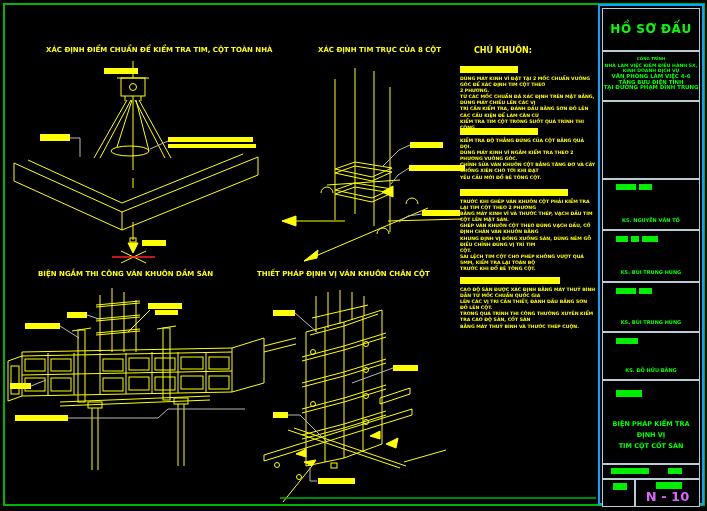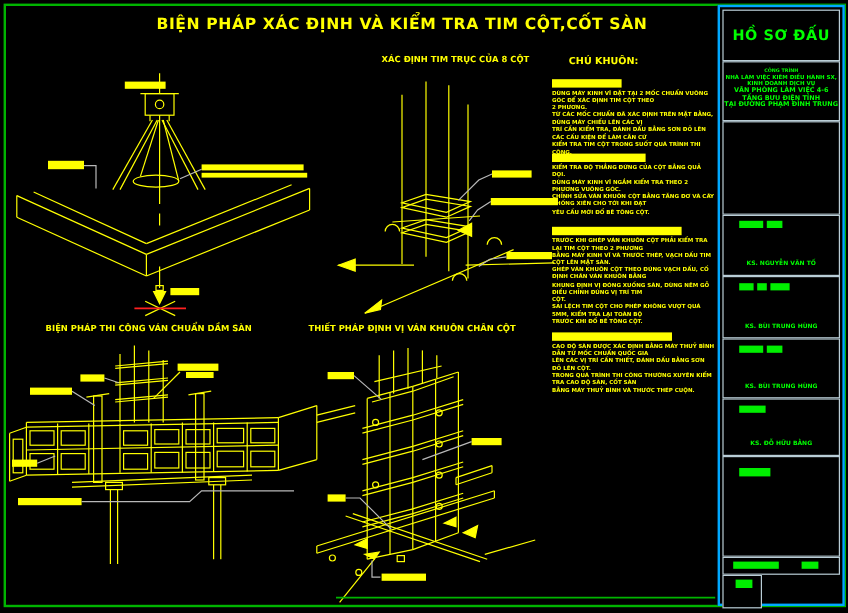--- a/index.html
+++ b/index.html
@@ -256,7 +256,6 @@
     <line x1="280" y1="498" x2="596" y2="498" stroke="#00b400" stroke-width="1.5"></line>
   </svg>
 
-  <div class="abs ylw bold ctr" style="left:130px;top:13px;width:410px;font-size:13px;letter-spacing:0.5px;">BIỆN PHÁP XÁC ĐỊNH VÀ KIỂM TRA TIM CỘT,CỐT SÀN</div>
 
 
   <div class="abs ylw bold" style="left:318px;top:46px;font-size:7px;">XÁC ĐỊNH TIM TRỤC CỦA 8 CỘT</div>

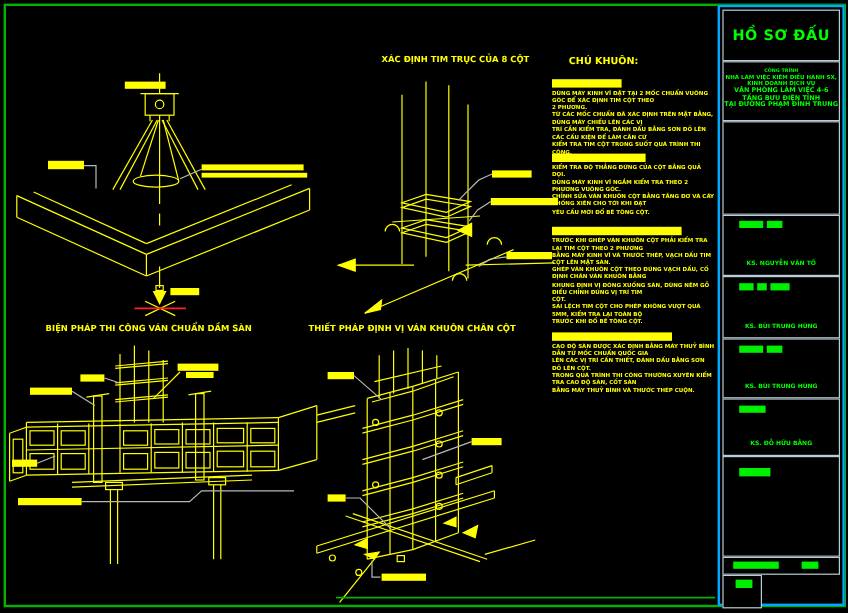--- a/index.html
+++ b/index.html
@@ -257,6 +257,7 @@
   </svg>
 
 
+  <div class="abs ylw bold" style="left:46px;top:46px;font-size:7px;">XÁC ĐỊNH ĐIỂM CHUẨN ĐỂ KIỂM TRA TIM, CỘT TOÀN NHÀ</div>
 
   <div class="abs ylw bold" style="left:318px;top:46px;font-size:7px;">XÁC ĐỊNH TIM TRỤC CỦA 8 CỘT</div>
 

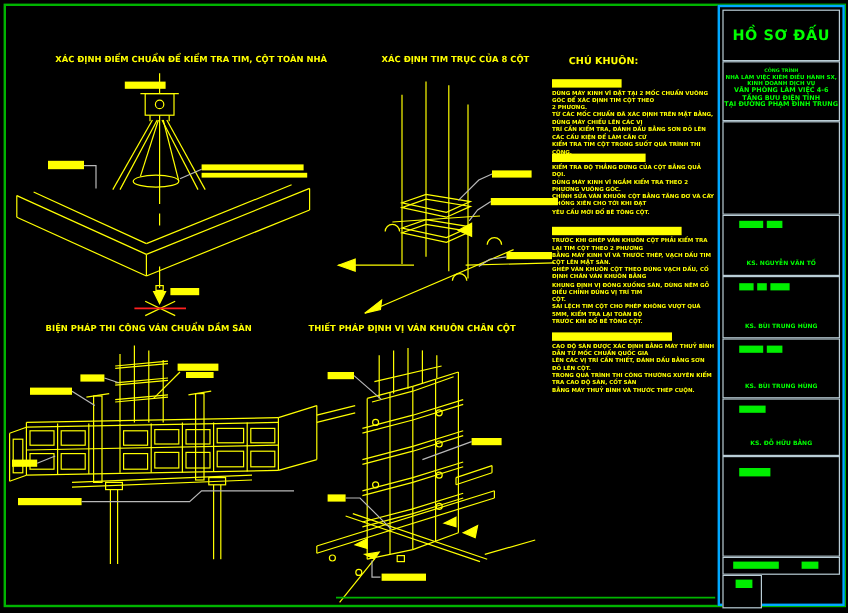--- a/index.html
+++ b/index.html
@@ -263,7 +263,7 @@
 
   <div class="abs ylw bold" style="left:474px;top:46px;font-size:8px;">CHÚ KHUÔN:</div>
 
-  <div class="abs ylw bold" style="left:38px;top:270px;font-size:7px;">BIỆN PHÁP THI CÔNG VÁN CHUẨN DẦM SÀN</div>
+  <div class="abs ylw bold" style="left:38px;top:270px;font-size:7px;">BIỆN NGẮM THI CÔNG VÁN KHUÔN DẦM SÀN</div>
 
   <div class="abs ylw bold" style="left:257px;top:270px;font-size:7px;">THIẾT PHÁP ĐỊNH VỊ VÁN KHUÔN CHÂN CỘT</div>
 

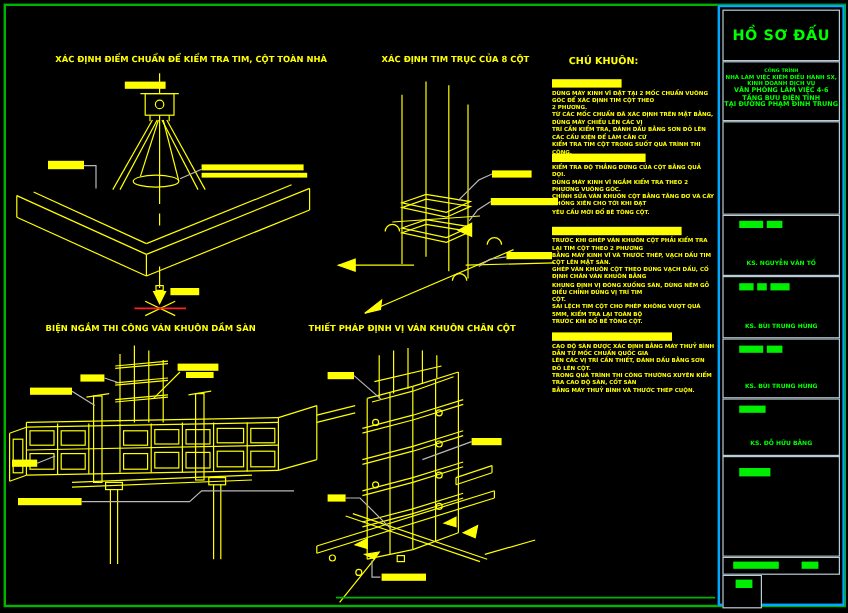--- a/index.html
+++ b/index.html
@@ -338,6 +338,8 @@
 
     <div class="tb-cell" style="top:374px;height:82px;">
       <div class="rolebar" style="left:13px;top:9px;width:26px;height:7px;"></div>
+      <div class="abs grn bold ctr preline" style="left:0;right:0;top:38px;font-size:6.5px;line-height:11px;">BIỆN PHÁP KIỂM TRA ĐỊNH VỊ
+TIM CỘT CỐT SÀN</div>
     </div>
 
     <div class="tb-cell" style="top:458px;height:13px;">

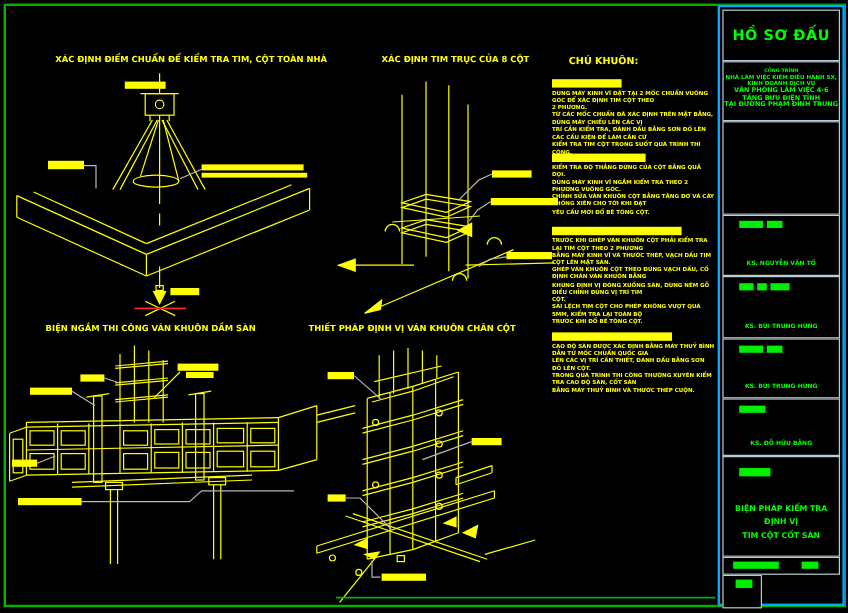--- a/index.html
+++ b/index.html
@@ -351,6 +351,10 @@
       <div class="rolebar" style="left:10px;top:3px;width:14px;height:7px;"></div>
     </div>
 
+    <div class="tb-cell" style="top:473px;height:26px;left:35px;">
+      <div class="rolebar" style="left:20px;top:2px;width:26px;height:7px;"></div>
+      <div class="abs bold ctr" style="left:0;right:0;top:9px;font-size:13px;color:#d966ff;">N - 10</div>
+    </div>
   </div>
 
 </div>

